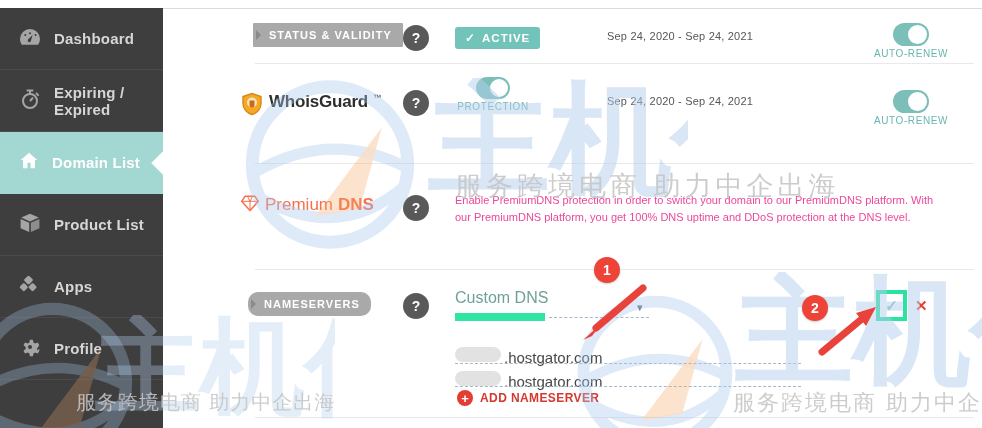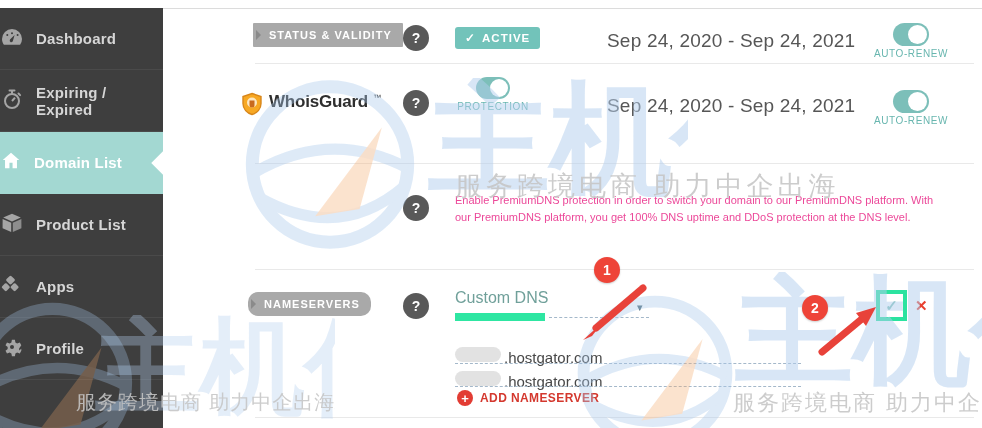--- a/index.html
+++ b/index.html
@@ -17,7 +17,7 @@
   }
   .side-item {
     height:62px; display:flex; align-items:center; gap:12px;
-    border-bottom:1px solid #4a4a4a; position:relative;
+    padding-left:18px; border-bottom:1px solid #4a4a4a; position:relative;
     cursor:pointer;
   }
   .side-item .lbl { color:#d6d6d6; font-size:15px; font-weight:bold; letter-spacing:.2px; }

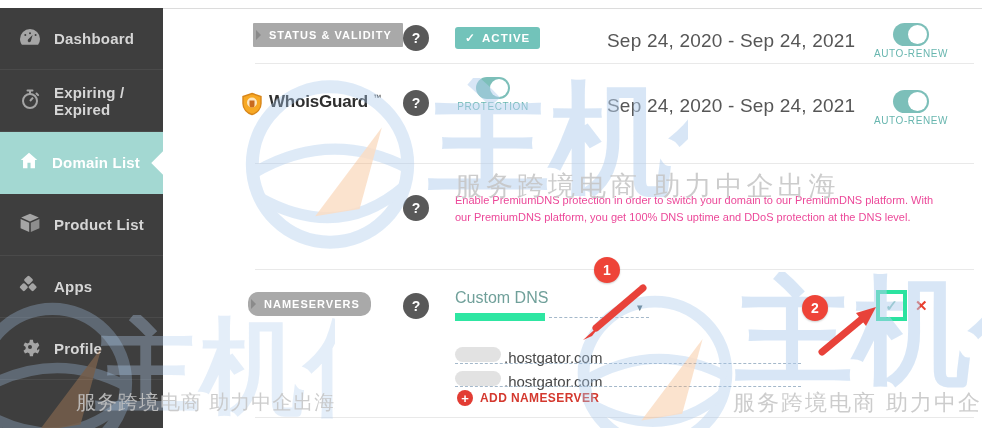--- a/index.html
+++ b/index.html
@@ -55,7 +55,7 @@
   }
   .badge-active .chk { font-size:12px; }
 
-  .dates { position:absolute; color:#565656; font-size:19px; letter-spacing:.2px; }
+  .dates { position:absolute; color:#565656; font-size:11px; letter-spacing:.2px; }
 
   .toggle-wrap { position:absolute; display:flex; flex-direction:column; align-items:center; gap:2px; cursor:pointer; }
   .toggle { width:36px; height:23px; border-radius:12px; background:#7cbfb9; position:relative; }

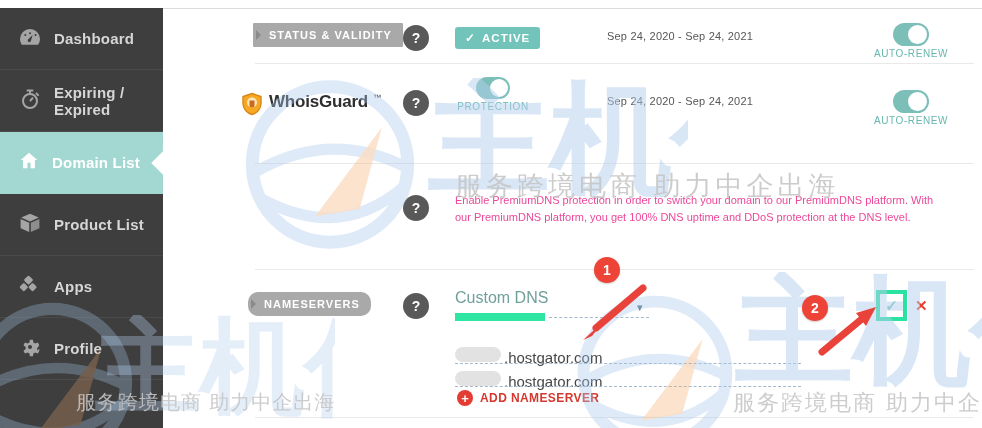--- a/index.html
+++ b/index.html
@@ -241,6 +241,18 @@
       <div class="toggle-label">AUTO-RENEW</div>
     </div>
 
+    <div class="brand-pdns" style="left:77px; top:184px;">
+      <span>
+        <svg width="20" height="20" viewBox="0 0 24 24">
+            <g fill="none" stroke="#f96f4a" stroke-width="1.8" stroke-linejoin="round">
+              <path d="M6 4h12l4 6-10 11L2 10z"></path>
+              <path d="M2 10h20M9 4l3 6 3-6M12 10l0 11" stroke-width="1.2"></path>
+            </g>
+          </svg>
+      </span>
+      <span class="p1">Premium</span>
+        <span class="p2">DNS</span>
+    </div>
     <div class="help" style="left:240px; top:186px;">?</div>
     <div class="desc" style="left:292px; top:183px;">Enable PremiumDNS protection in order to switch your domain to our PremiumDNS platform. With our PremiumDNS platform, you get 100% DNS uptime and DDoS protection at the DNS level.</div>
 

